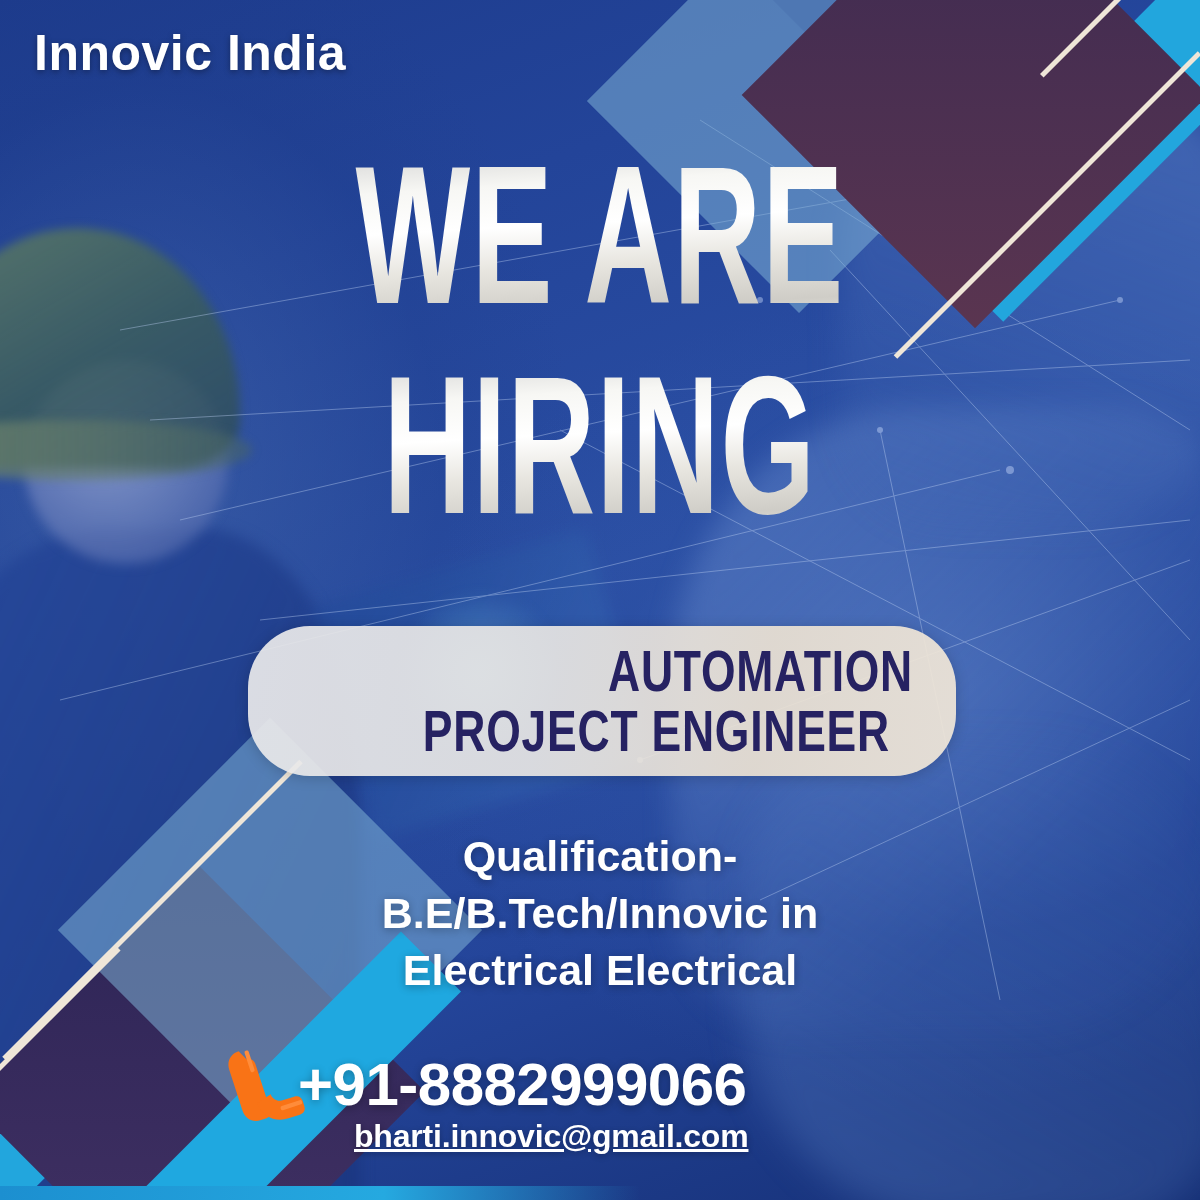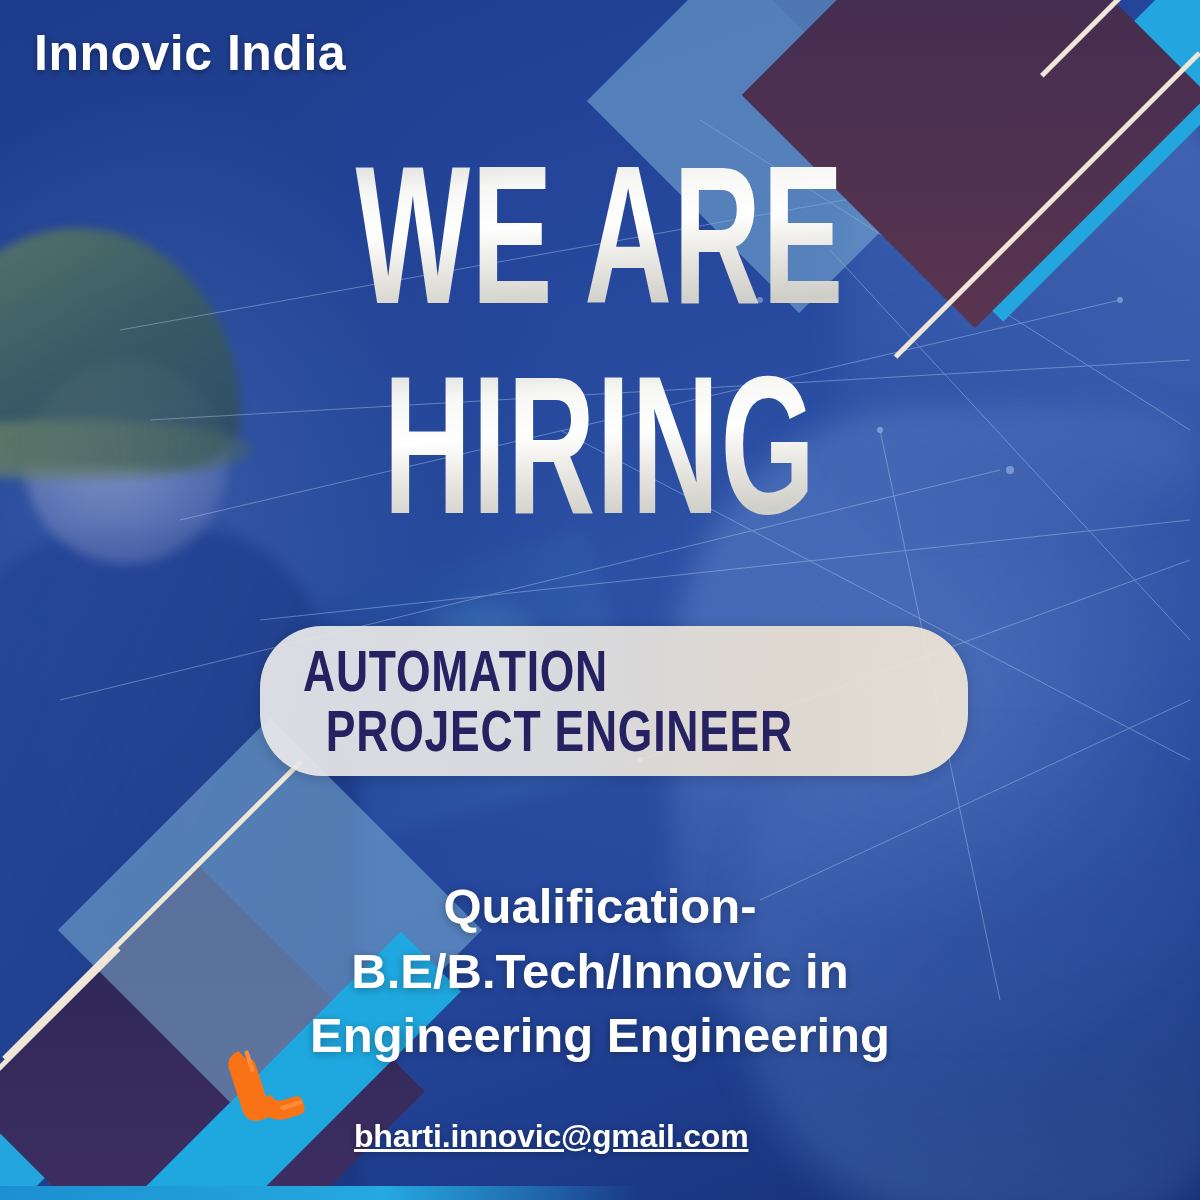--- a/index.html
+++ b/index.html
@@ -188,7 +188,7 @@
 
   .title-pill {
     position: absolute;
-    left: 260px; top: 626px;
+    left: 248px; top: 626px;
     width: 708px; height: 150px;
     border-radius: 62px;
     background: linear-gradient(100deg,
@@ -198,7 +198,7 @@
        rgba(241,231,216,0.92) 100%);
     display: flex;
     flex-direction: column;
-    align-items: flex-start;
+    align-items: flex-end;
     justify-content: center;
     box-shadow: 0 2px 14px rgba(0,0,0,0.18);
   }

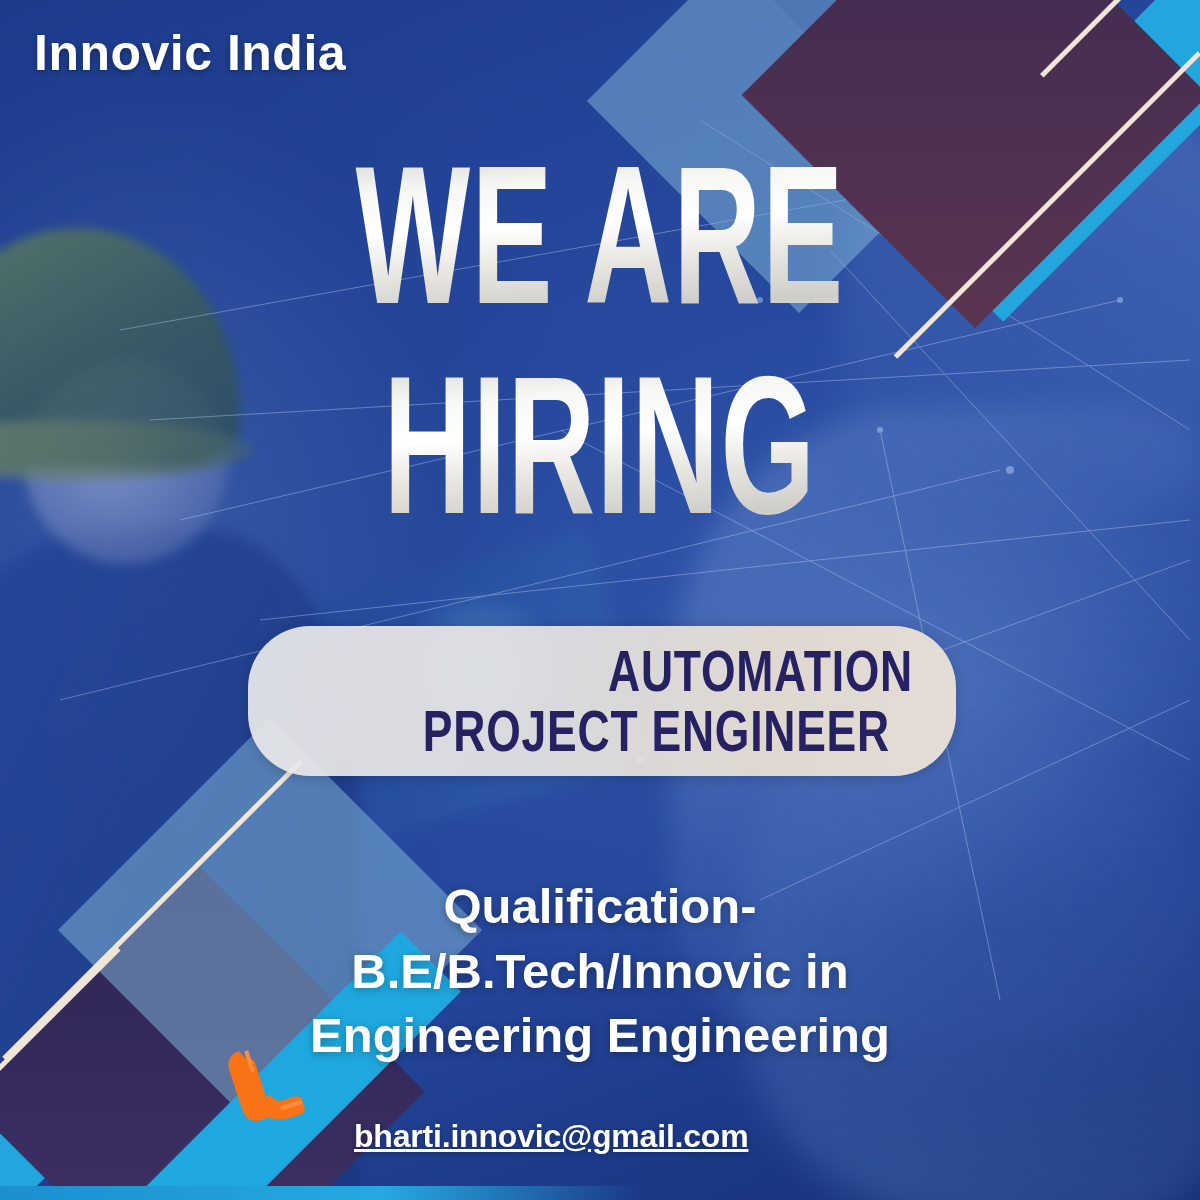--- a/index.html
+++ b/index.html
@@ -215,12 +215,12 @@
 
   .qual {
     position: absolute;
-    left: 300px; top: 874px;
+    left: 300px; top: 828px;
     width: 600px;
     text-align: center;
     color: #ffffff;
     font-weight: bold;
-    font-size: 49px;
+    font-size: 43px;
     line-height: 1.32;
     text-shadow: 0 2px 8px rgba(0,0,0,0.30);
   }

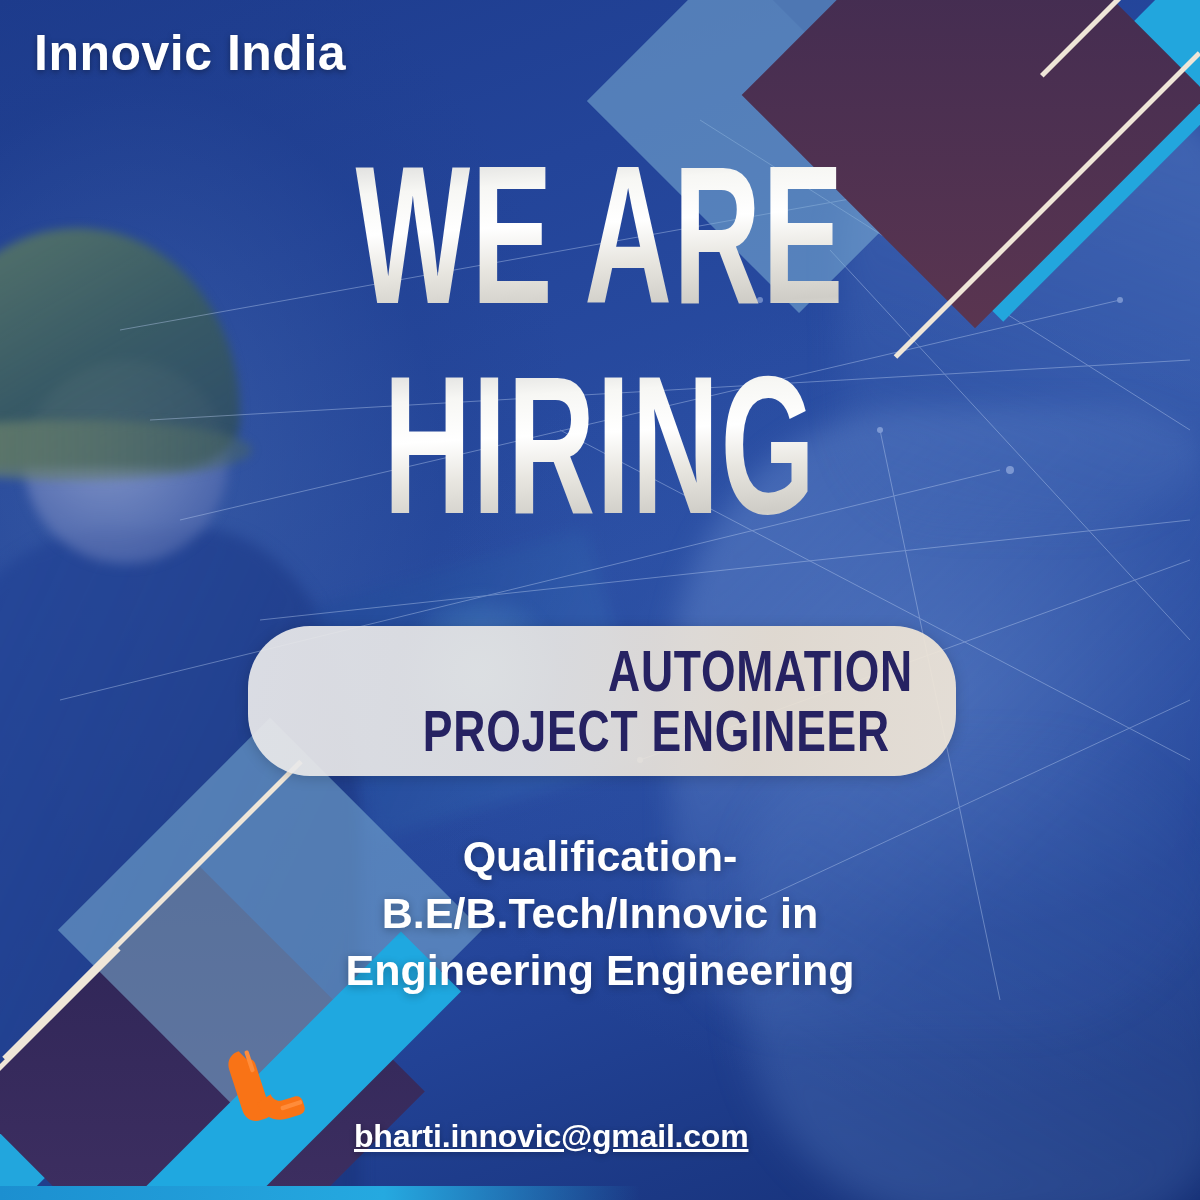--- a/index.html
+++ b/index.html
@@ -319,7 +319,7 @@
   <div class="qual">
     <div>Qualification-</div>
     <div>B.E/B.Tech/Innovic in</div>
-    <div>Engineering Engineering</div>
+    <div>Electrical Electrical</div>
   </div>
 
   <svg class="phone-icon" viewBox="0 0 100 120">

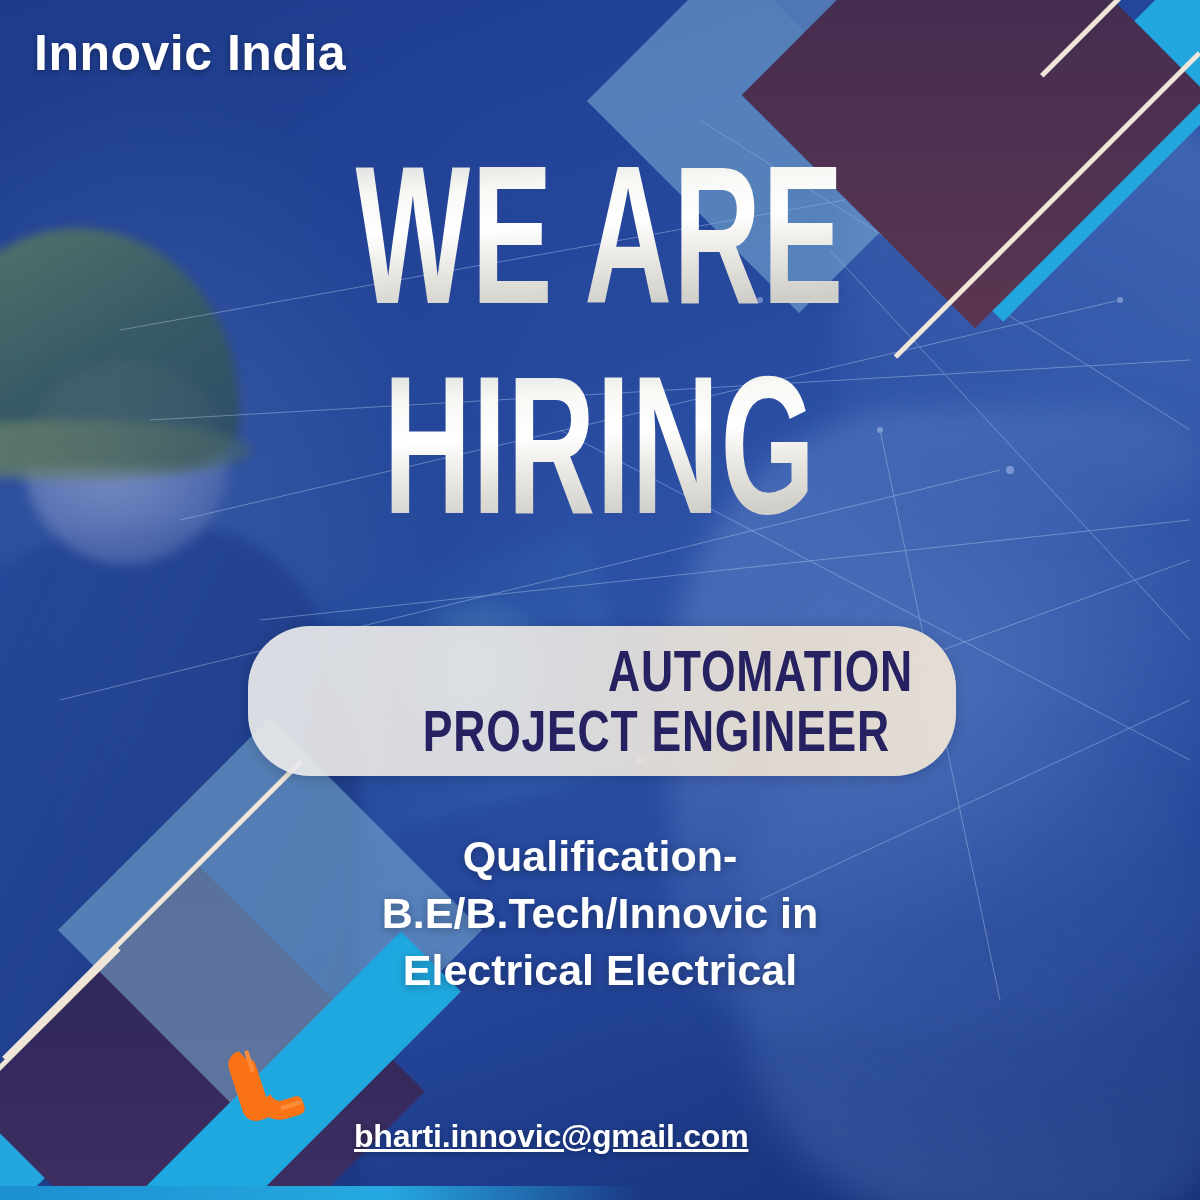--- a/index.html
+++ b/index.html
@@ -331,6 +331,7 @@
     </g>
   </svg>
 
+  <div class="phone-number">+91-8882999066</div>
   <div class="email">bharti.innovic@gmail.com</div>
 
 </div>

